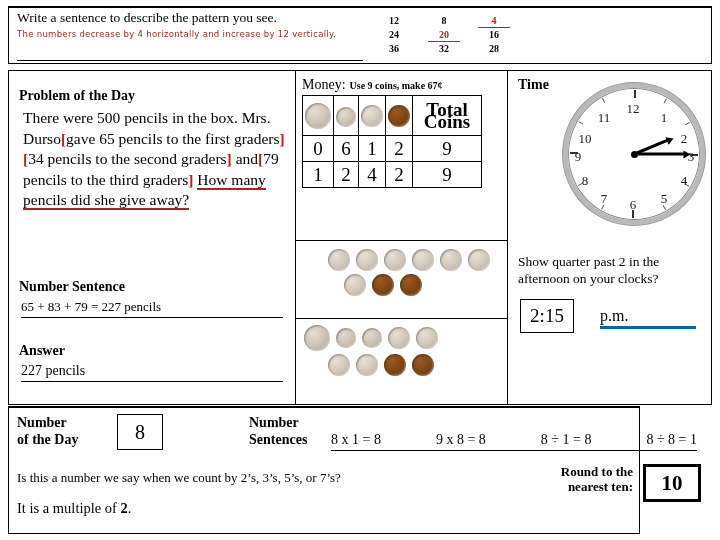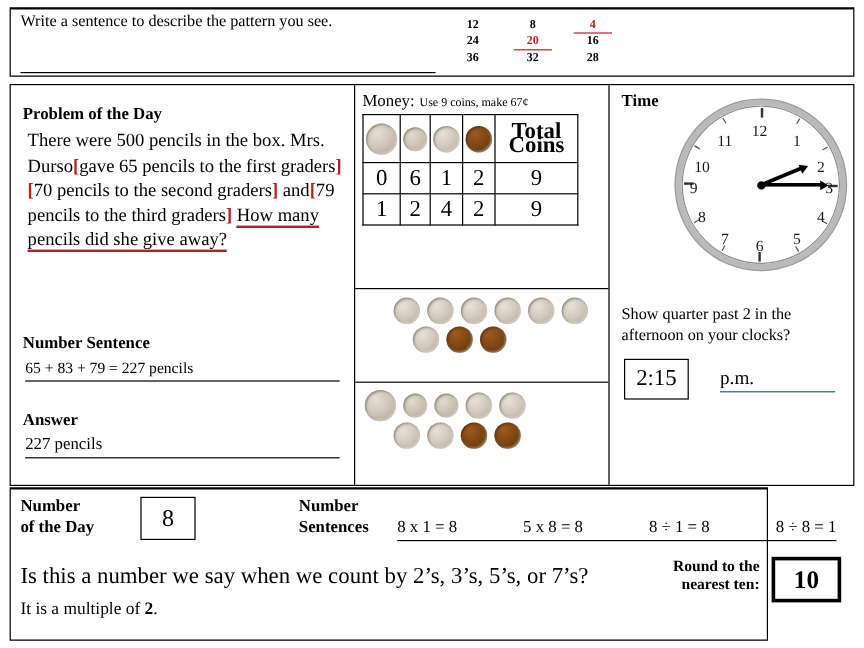--- a/index.html
+++ b/index.html
@@ -285,6 +285,7 @@
   <div class="top-band">
     <div class="q-lines">
       <div class="q-line">Write a sentence to describe the pattern you see.</div>
+      <div class="red-hand">The numbers decrease by 4 horizontally and increase by 12 vertically.</div>
     </div>
     <div class="q-underline"></div>
 

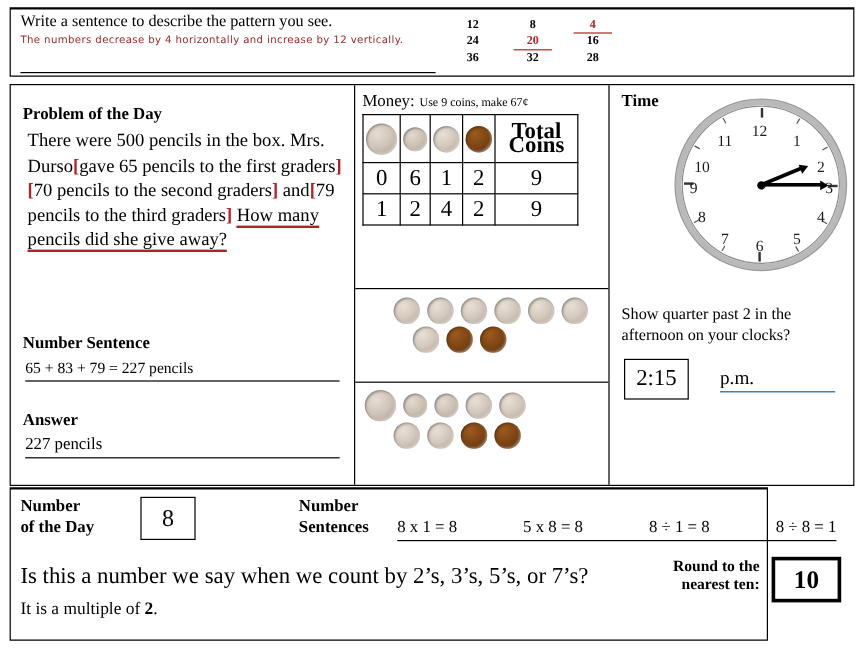--- a/index.html
+++ b/index.html
@@ -115,7 +115,7 @@
     padding: 4px 0 2px 6px; white-space: nowrap;
   }
   .money-head .lbl { font-size: 14px; }
-  .money-head .sub { font-size: 10px; font-weight: normal; text-align: right; }
+  .money-head .sub { font-size: 10px; font-weight: bold; text-align: right; }
 
   .money-table {
     margin: 0 6px; width: 180px;

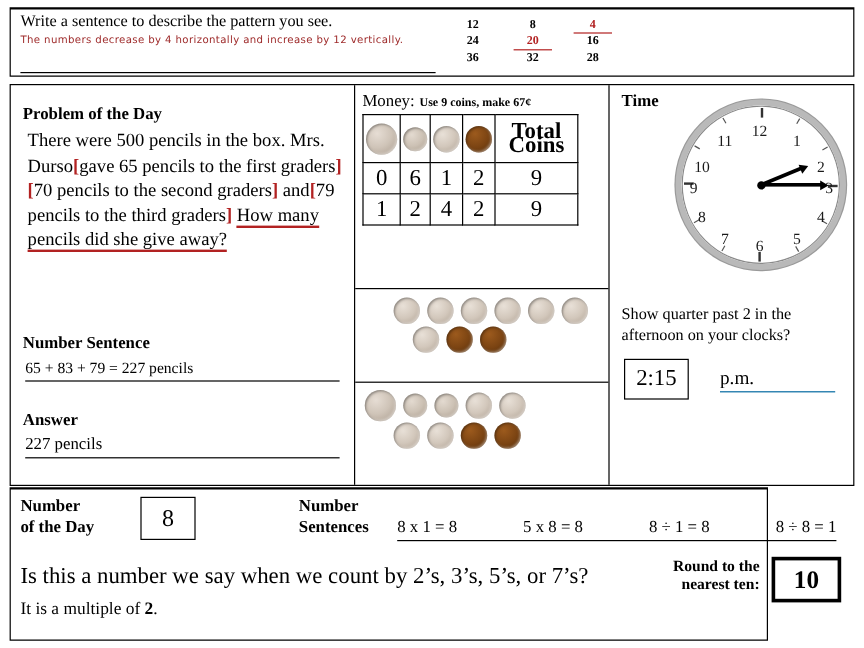--- a/index.html
+++ b/index.html
@@ -313,7 +313,7 @@
     <div class="col-problem">
       <div class="pod-title">Problem of the Day</div>
       <div class="pod-body">
-        <span>There were 500 pencils in the box.  Mrs. Durso</span><span class="rbrk">[</span><span>gave 65 pencils to the first graders</span><span class="rbrk">]</span><span class="rbrk">[</span><span>70 pencils to the second graders</span><span class="rbrk">]</span>
+        <span>There were 500 pencils in the box.  Mrs. Durso</span><span class="rbrk">[</span><span>gave 65 pencils to the first graders</span><span class="rbrk">]</span><span class="rbrk">[</span><span>34 pencils to the second graders</span><span class="rbrk">]</span>
         <span>and</span><span class="rbrk">[</span><span>79 pencils to the third graders</span><span class="rbrk">]</span>
         <span class="runder">How many pencils did she give away?</span>
       </div>

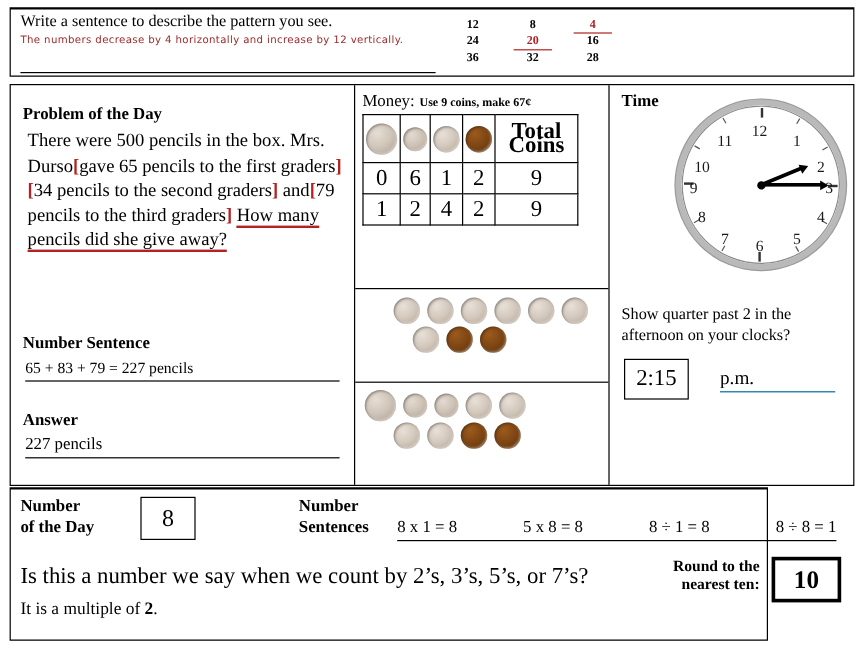--- a/index.html
+++ b/index.html
@@ -221,7 +221,7 @@
     position: absolute; left: 92px; top: 236px;
     width: 96px;
     font-size: 16px;
-    border-bottom: 1px solid #0369a1;
+    border-bottom: 3px solid #0369a1;
     padding-bottom: 1px;
   }
 

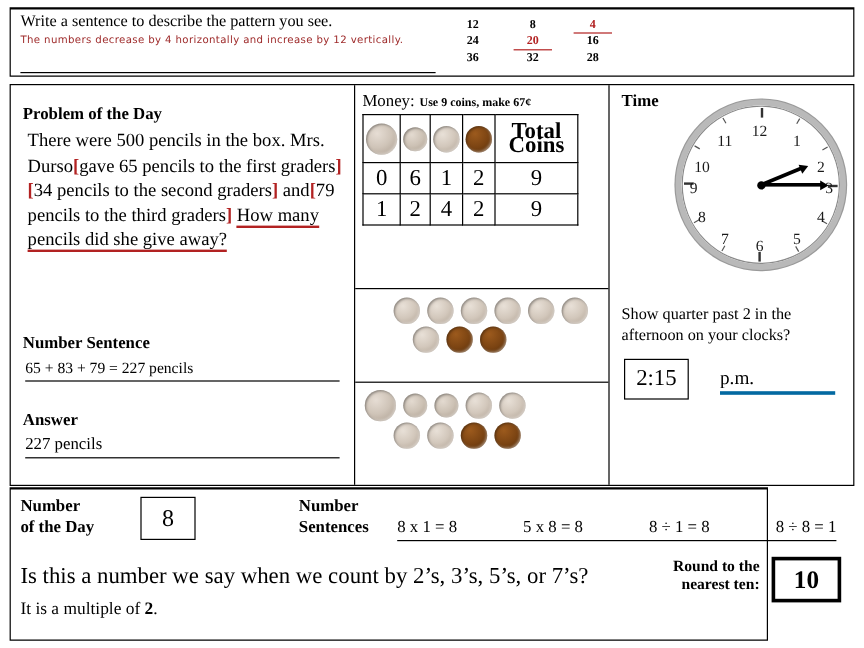--- a/index.html
+++ b/index.html
@@ -450,7 +450,7 @@
     </div>
     <div class="nsent-list">
       <span>8 x 1 = 8</span>
-      <span>5 x 8 = 8</span>
+      <span>9 x 8 = 8</span>
       <span>8 ÷ 1 = 8</span>
       <span>8 ÷ 8 = 1</span>
     </div>

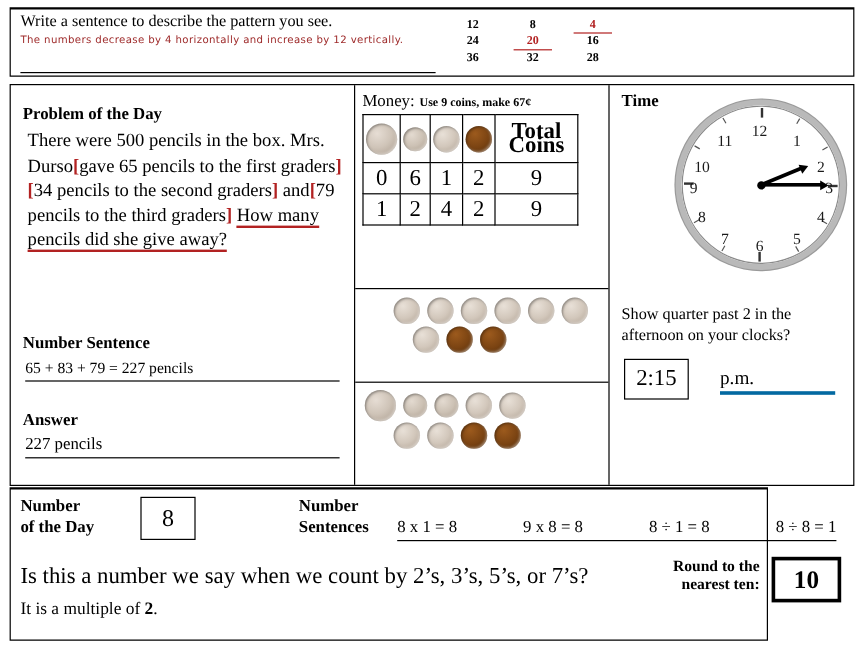--- a/index.html
+++ b/index.html
@@ -258,7 +258,7 @@
   }
   .bq1 {
     position: absolute; left: 8px; top: 62px;
-    font-size: 19px;
+    font-size: 13px;
   }
   .bq2 {
     position: absolute; left: 8px; top: 92px;

